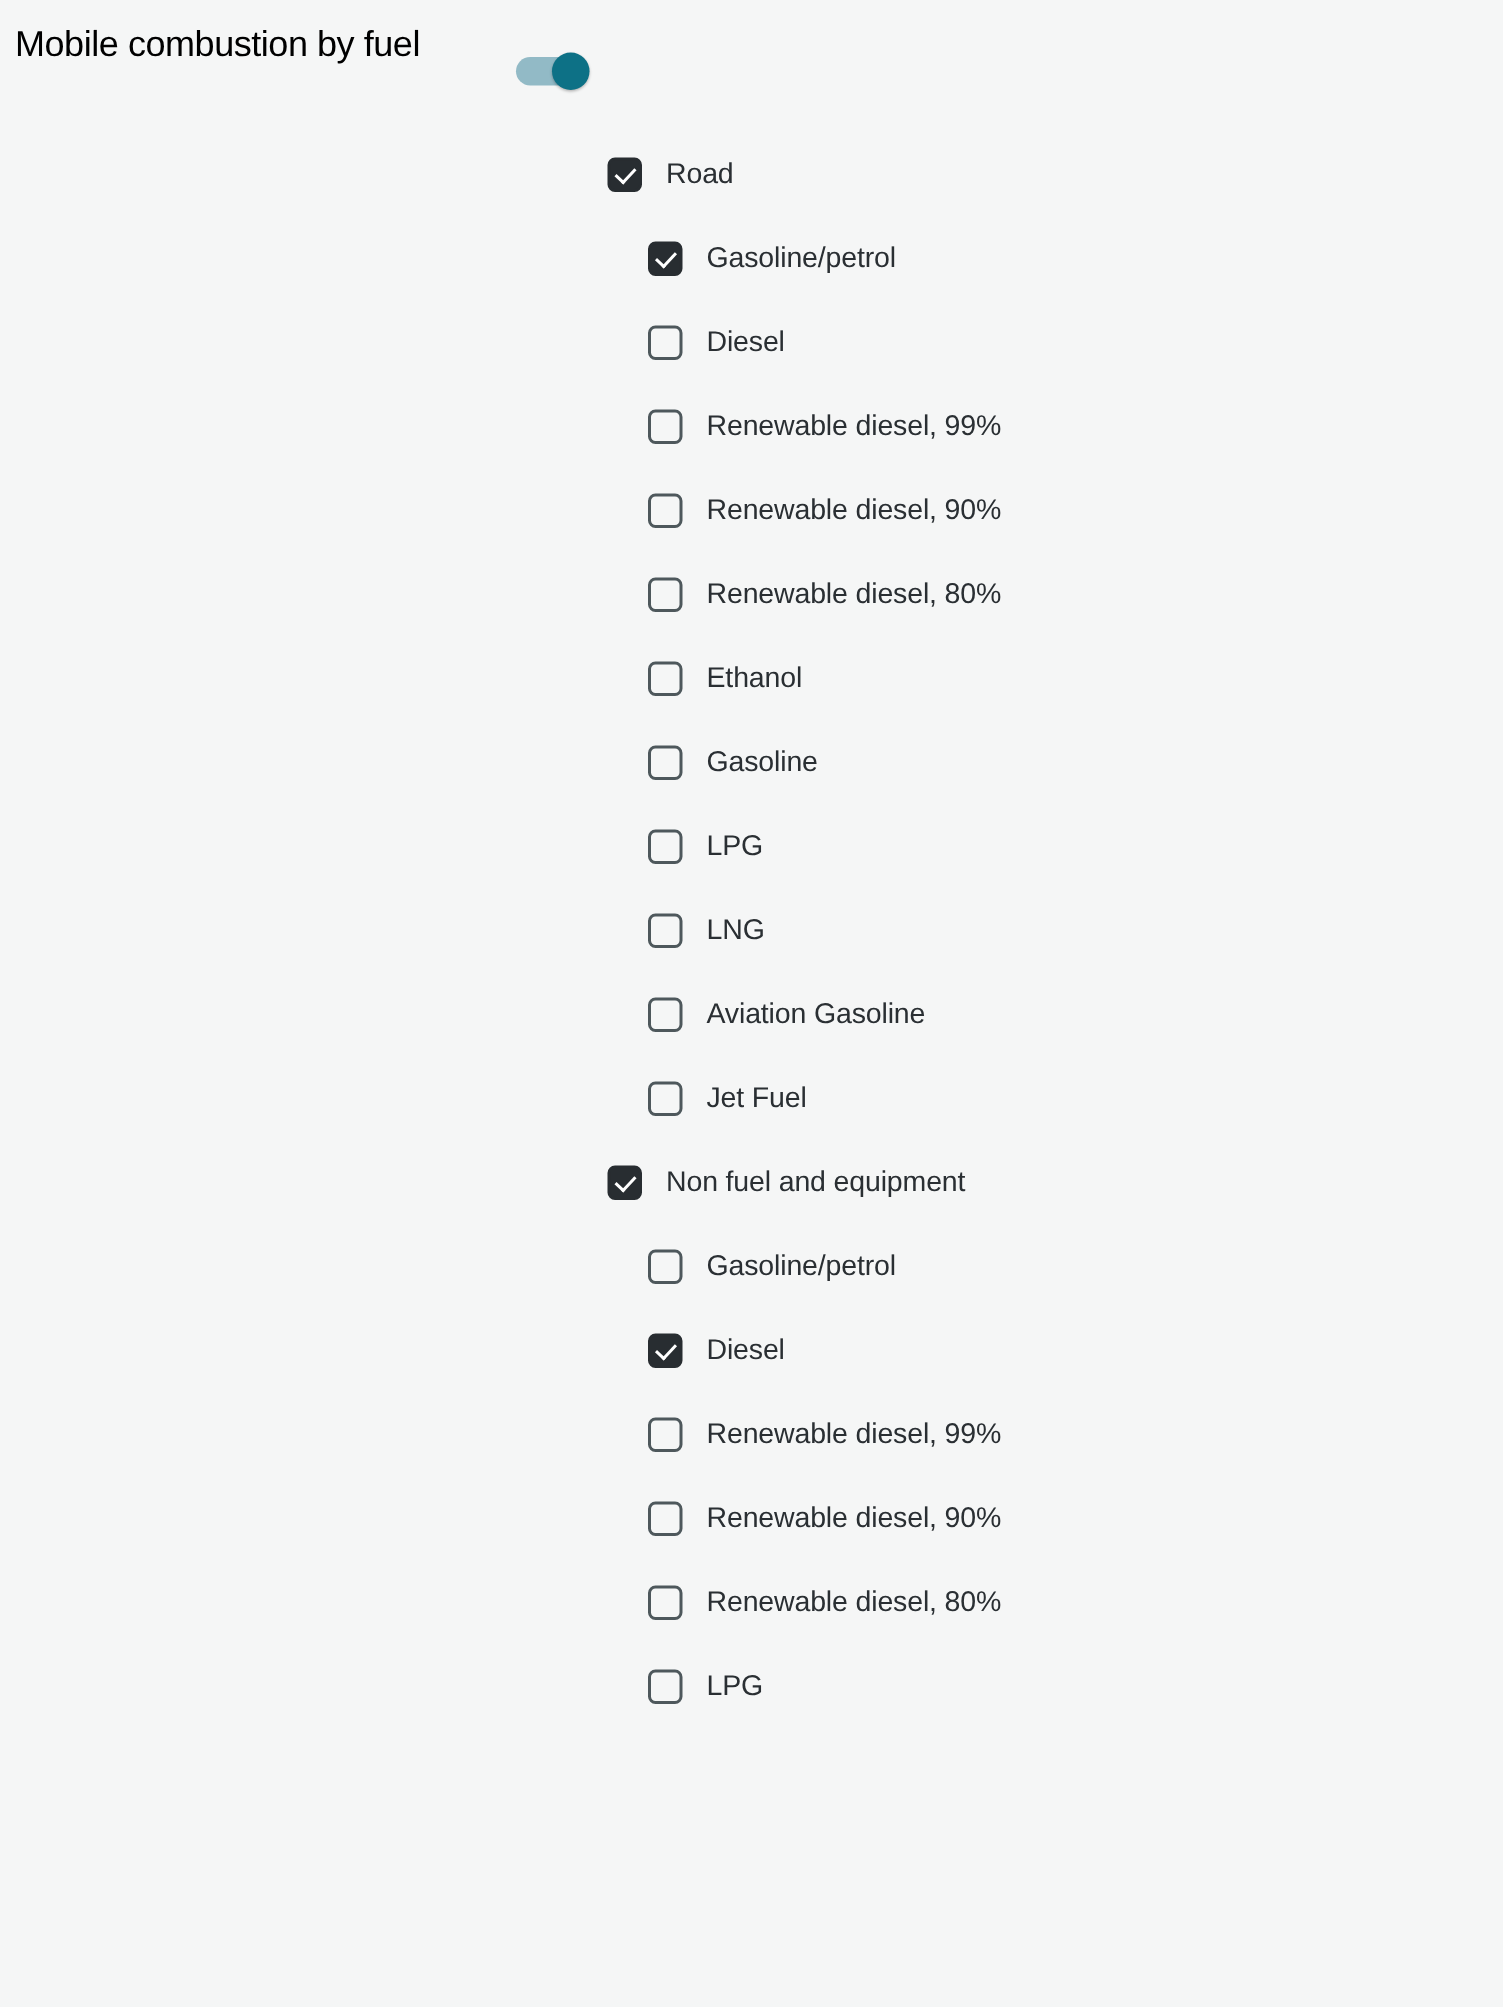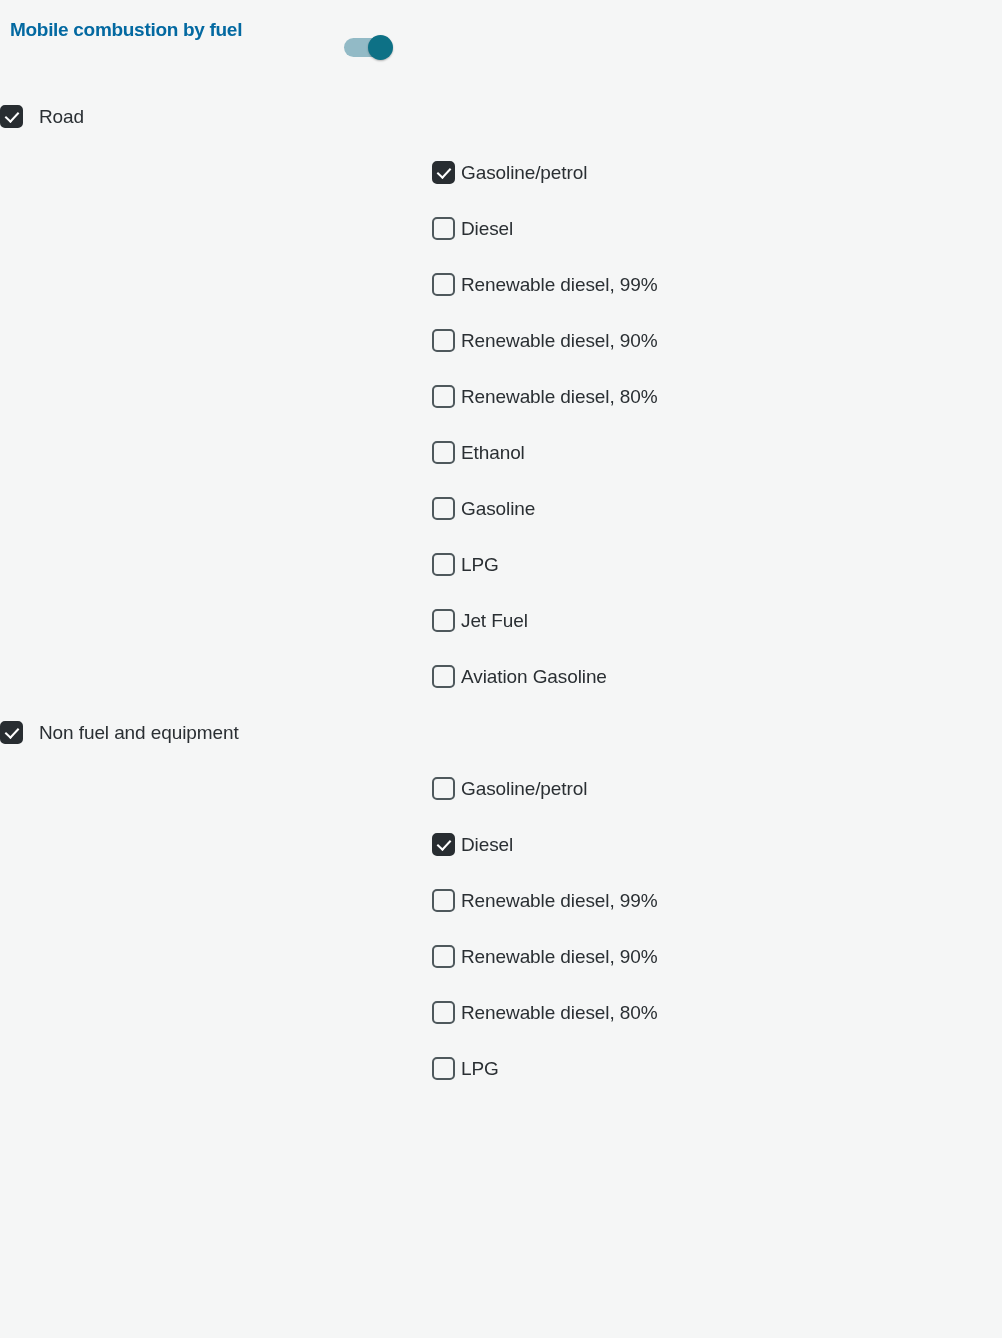--- a/index.html
+++ b/index.html
@@ -28,11 +28,11 @@
     left: 10px;
     top: 8px;
     width: 300px;
-    font-size: 19px;
+    font-size: 24px;
     line-height: 44px;
-    font-weight: 700;
+    font-weight: 400;
     letter-spacing: -0.3px;
-    color: #0369a1;
+    color: #000000;
   }
 
   

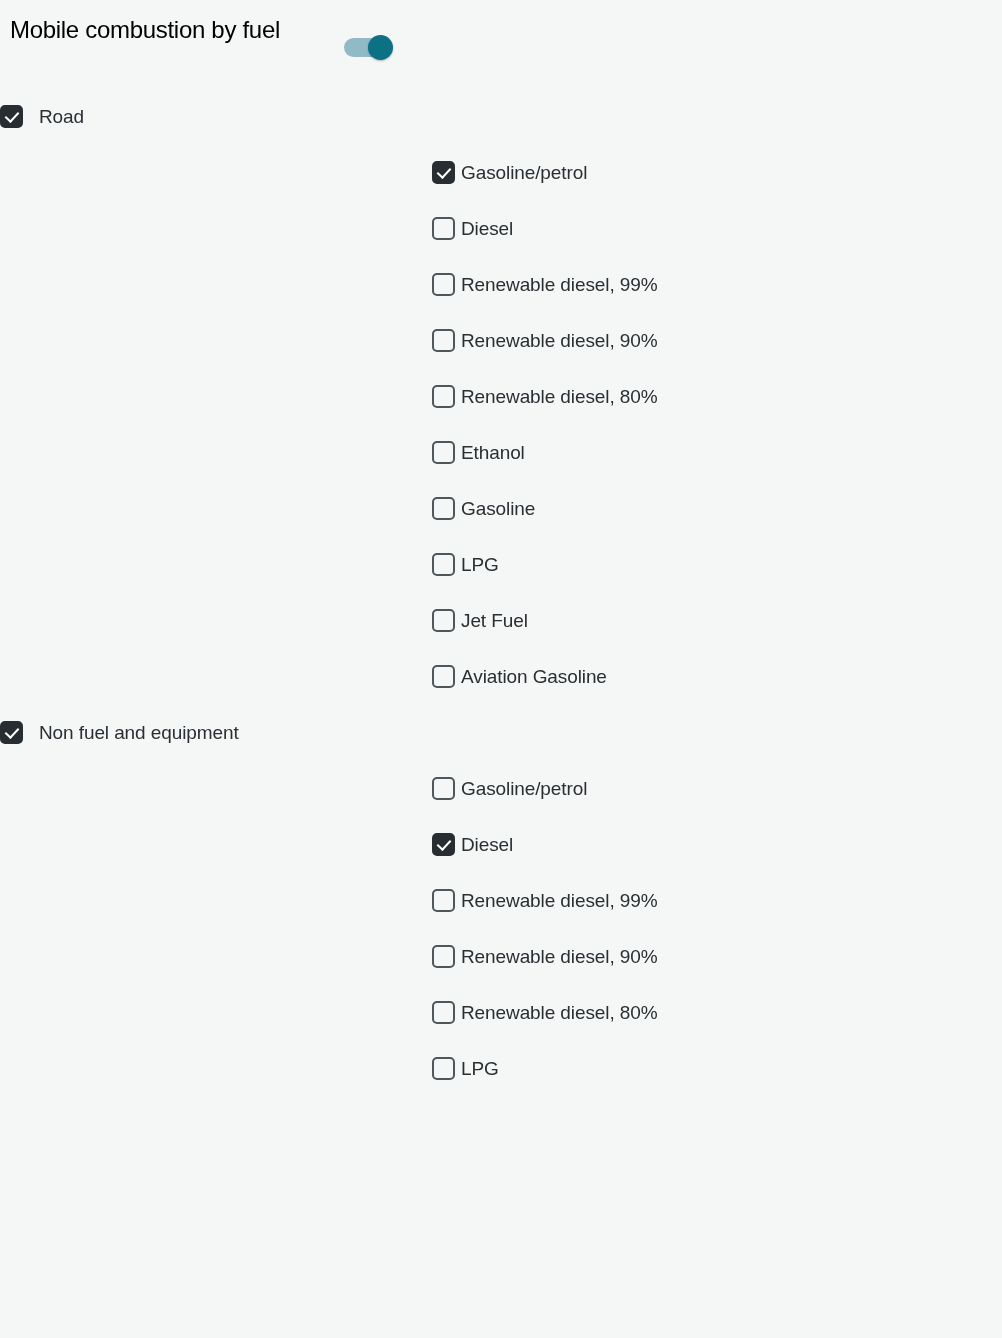--- a/index.html
+++ b/index.html
@@ -76,7 +76,7 @@
     display: flex;
     align-items: center;
   }
-  .option-row.level-group { }
+  .option-row.level-group { padding-left: 405px; }
   .option-row.level-child { padding-left: 432px; }
 
   .cbox {

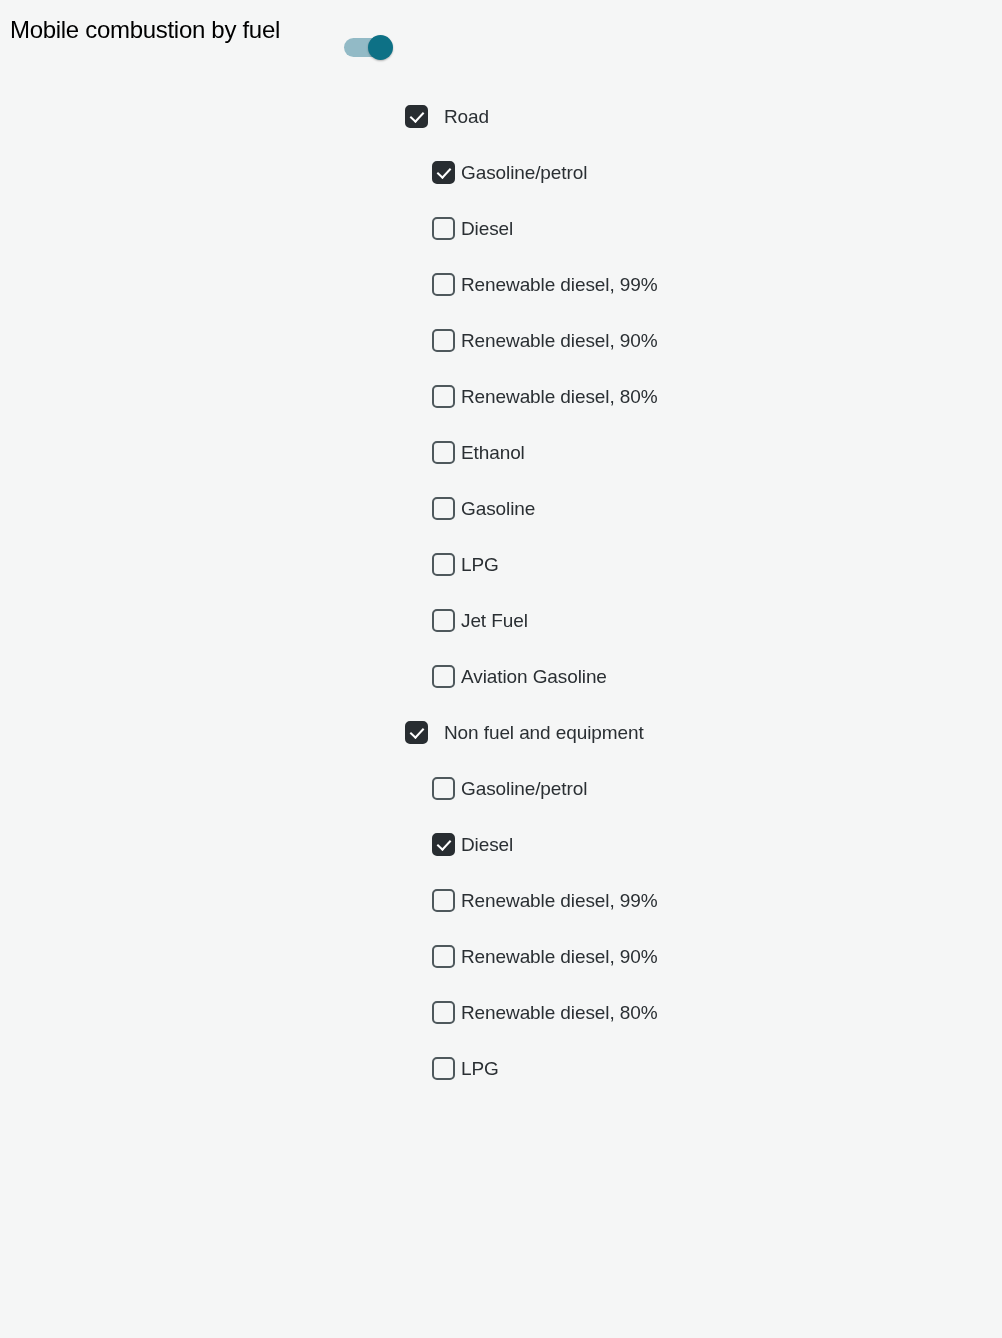--- a/index.html
+++ b/index.html
@@ -108,7 +108,7 @@
   }
 
   .option-label {
-    margin-left: 6px;
+    margin-left: 16px;
     font-size: 19px;
     line-height: 23px;
     color: #2a2f33;

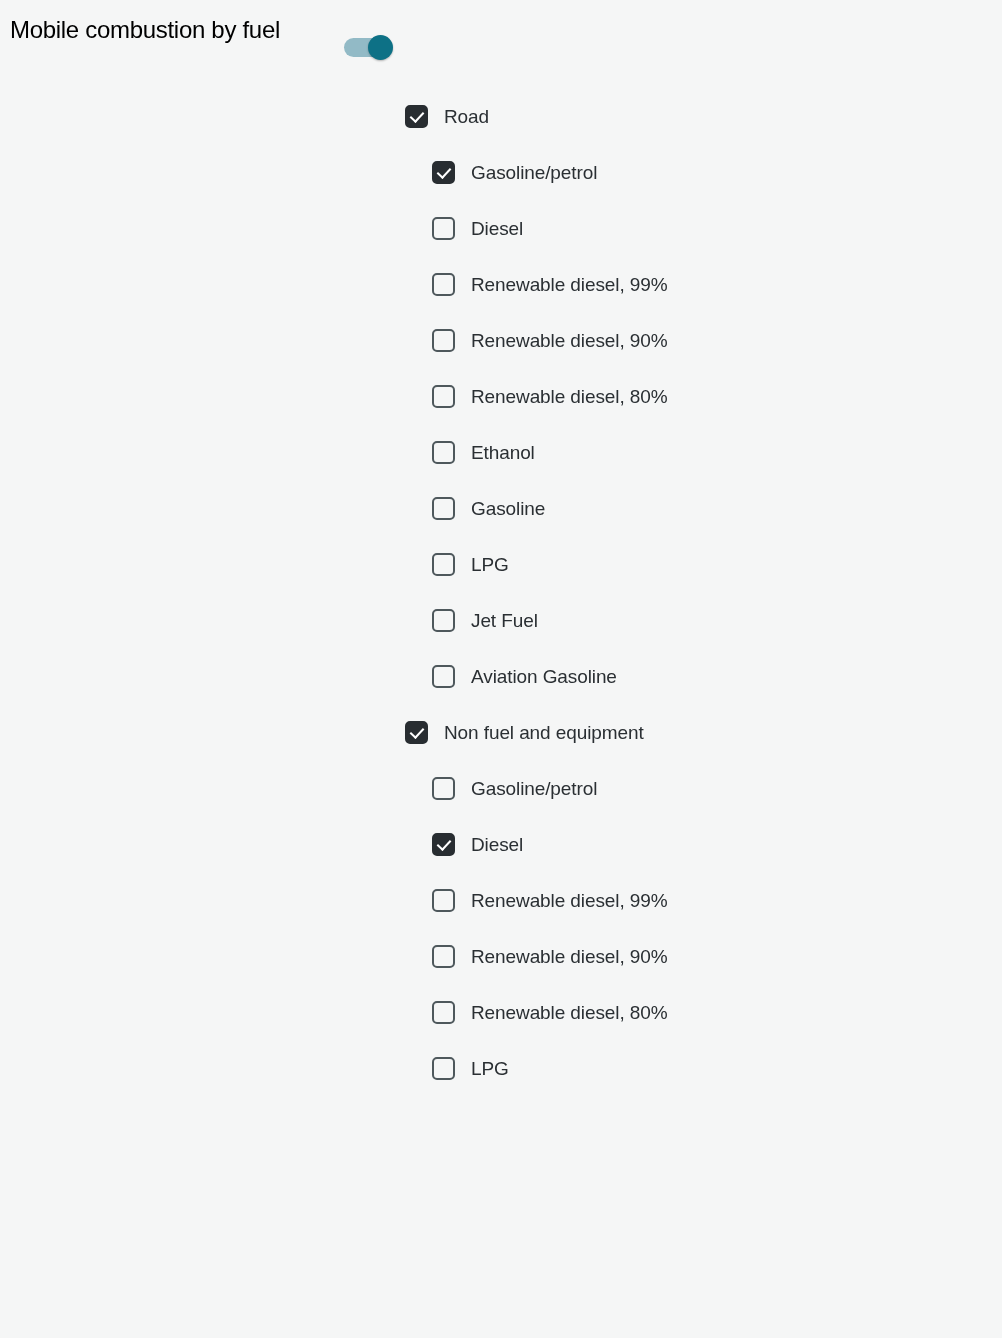--- a/index.html
+++ b/index.html
@@ -168,6 +168,10 @@
     </div>
     <div class="option-row level-child">
       <span class="cbox unchecked"></span>
+      <span class="option-label">LNG</span>
+    </div>
+    <div class="option-row level-child">
+      <span class="cbox unchecked"></span>
       <span class="option-label">Jet Fuel</span>
     </div>
     <div class="option-row level-child">

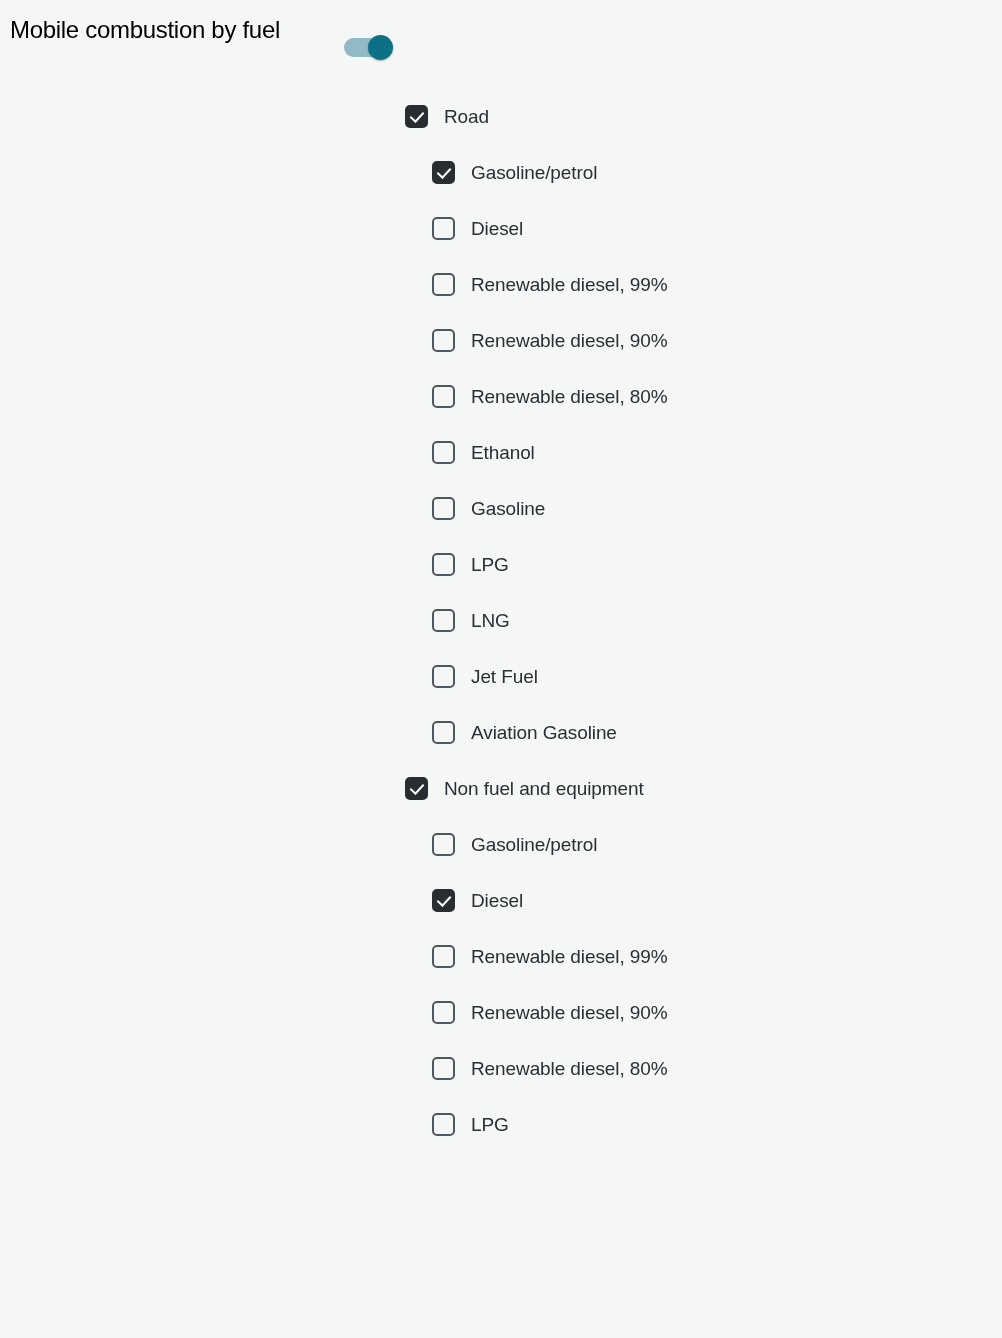--- a/index.html
+++ b/index.html
@@ -172,12 +172,12 @@
     </div>
     <div class="option-row level-child">
       <span class="cbox unchecked"></span>
+      <span class="option-label">Aviation Gasoline</span>
+    </div>
+    <div class="option-row level-child">
+      <span class="cbox unchecked"></span>
       <span class="option-label">Jet Fuel</span>
     </div>
-    <div class="option-row level-child">
-      <span class="cbox unchecked"></span>
-      <span class="option-label">Aviation Gasoline</span>
-    </div>
     <div class="option-row level-group">
       <span class="cbox checked"></span>
       <span class="option-label">Non fuel and equipment</span>

